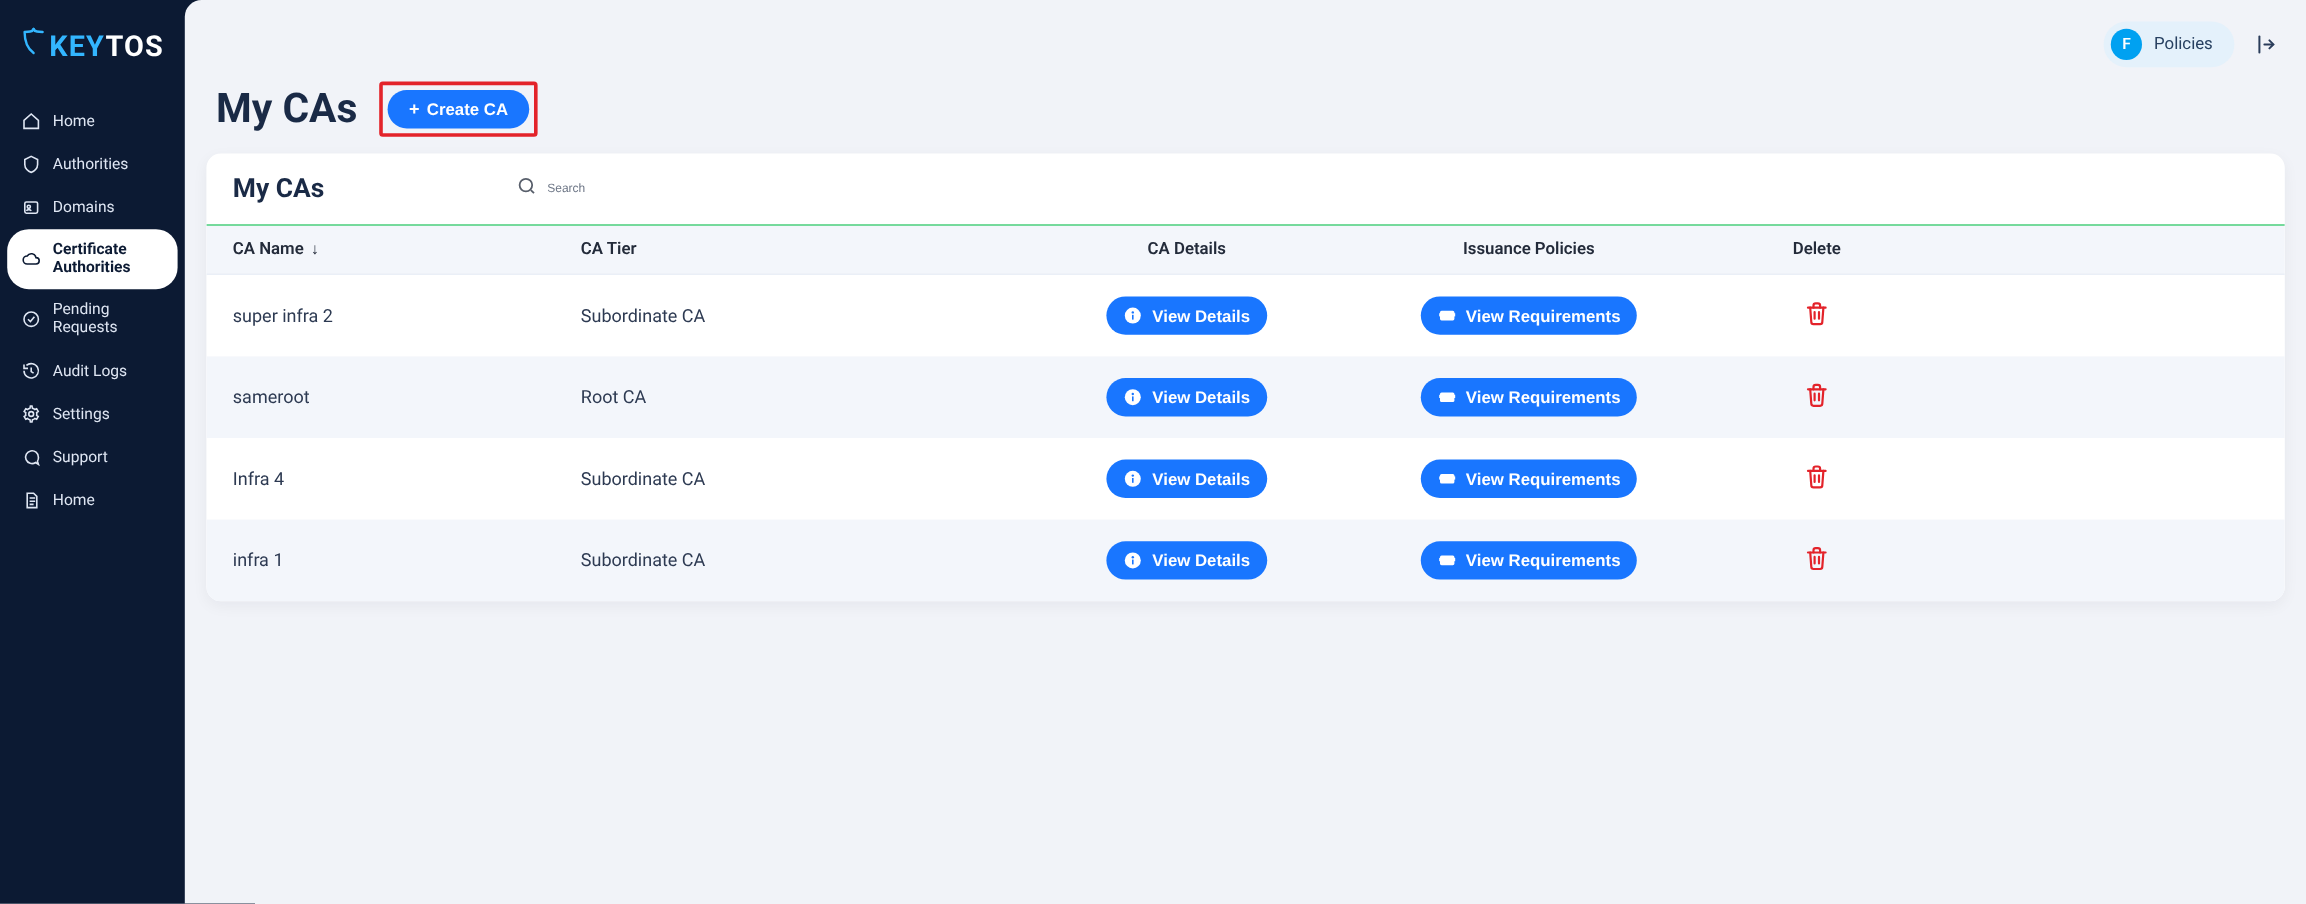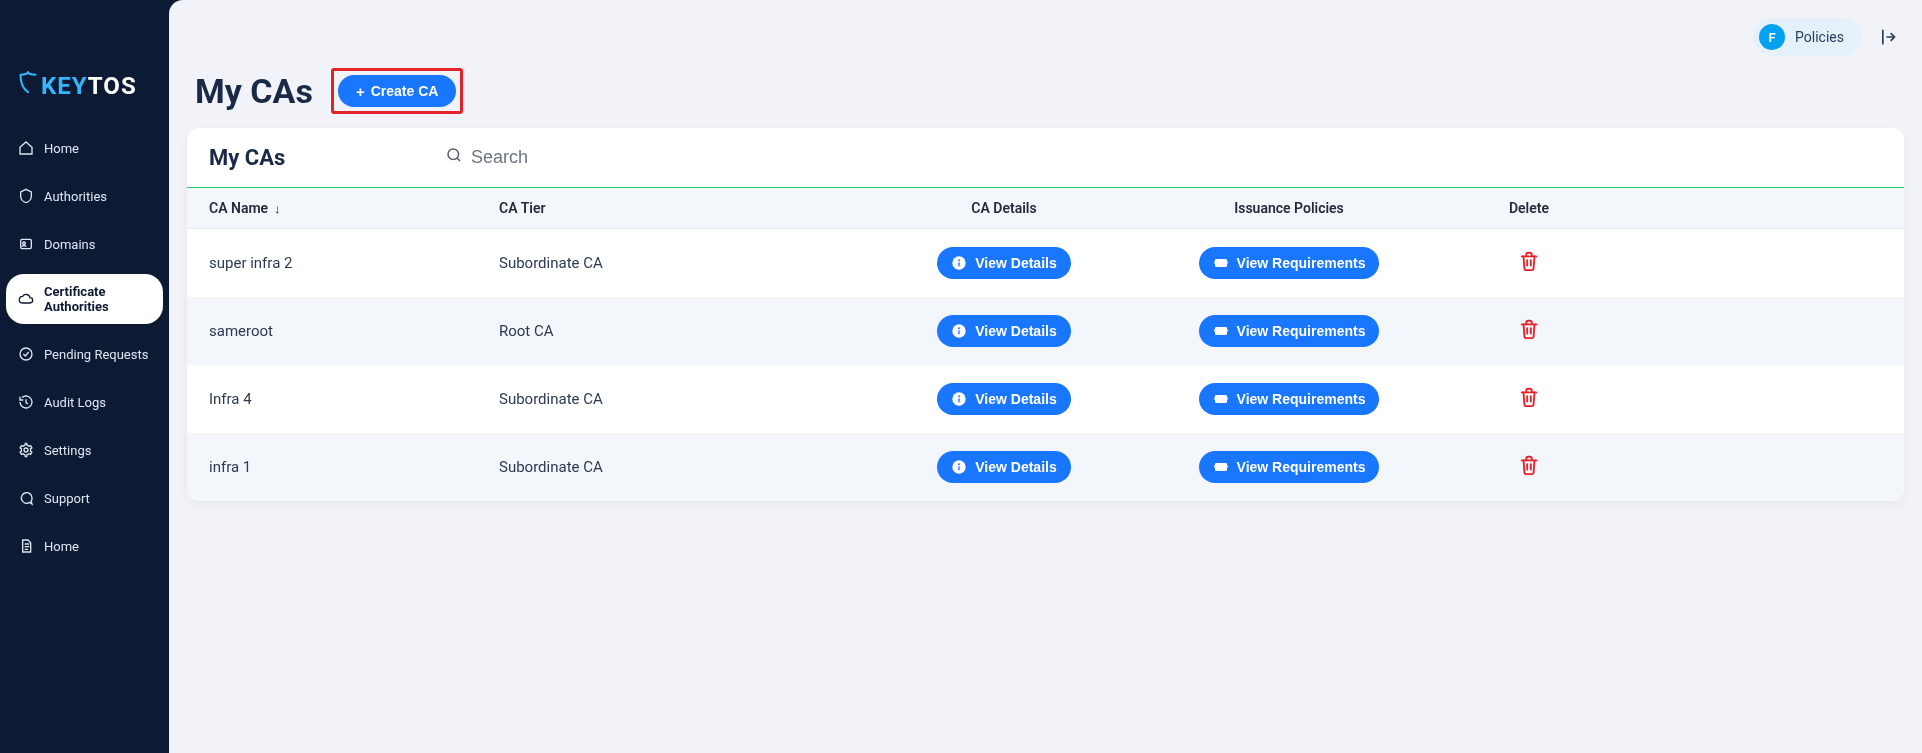--- a/index.html
+++ b/index.html
@@ -7,7 +7,7 @@
     .app { display: flex; width: 1922px; height: 753px; }
 
     
-    .sidebar { width: 169px; background: #0c1a33; color: #e8ecf4; display: flex; flex-direction: column; margin-top: 48px; }
+    .sidebar { width: 154px; background: #0c1a33; color: #e8ecf4; display: flex; flex-direction: column; }
     .logo { display: flex; align-items: center; padding: 22px 18px 20px; gap: 3px; }
     .logo-mark { color: #33b6ff; font-size: 26px; }
     .logo-text { font-size: 24px; font-weight: 700; letter-spacing: 1px; }

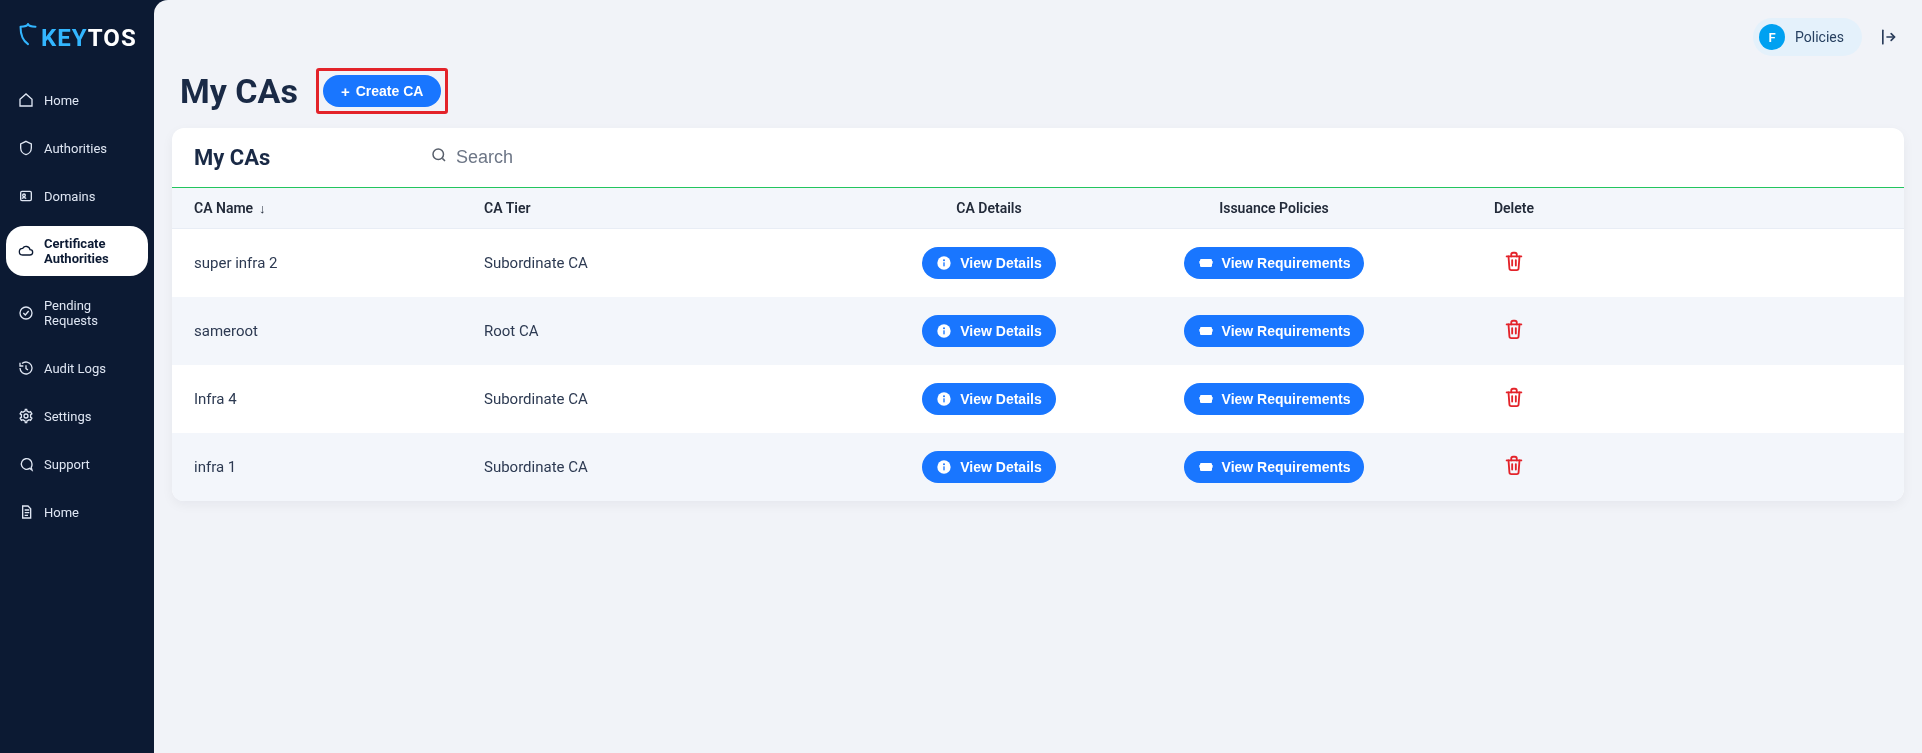--- a/index.html
+++ b/index.html
@@ -13,7 +13,7 @@
     .logo-text { font-size: 24px; font-weight: 700; letter-spacing: 1px; }
     .logo-key { color: #33b6ff; }
     .logo-tos { color: #ffffff; }
-    .nav { display: flex; flex-direction: column; padding: 8px 6px; gap: 12px; }
+    .nav { display: flex; flex-direction: column; padding: 8px 6px; gap: 0; }
     .nav-item { display: flex; align-items: center; gap: 10px; padding: 10px 12px; border-radius: 18px; color: #dfe6f3; font-size: 13px; cursor: pointer; }
     .nav-item.active { background: #ffffff; color: #0c1a33; font-weight: 700; align-items: center; }
     .nav-icon { width: 16px; height: 16px; display: inline-flex; align-items: center; justify-content: center; }

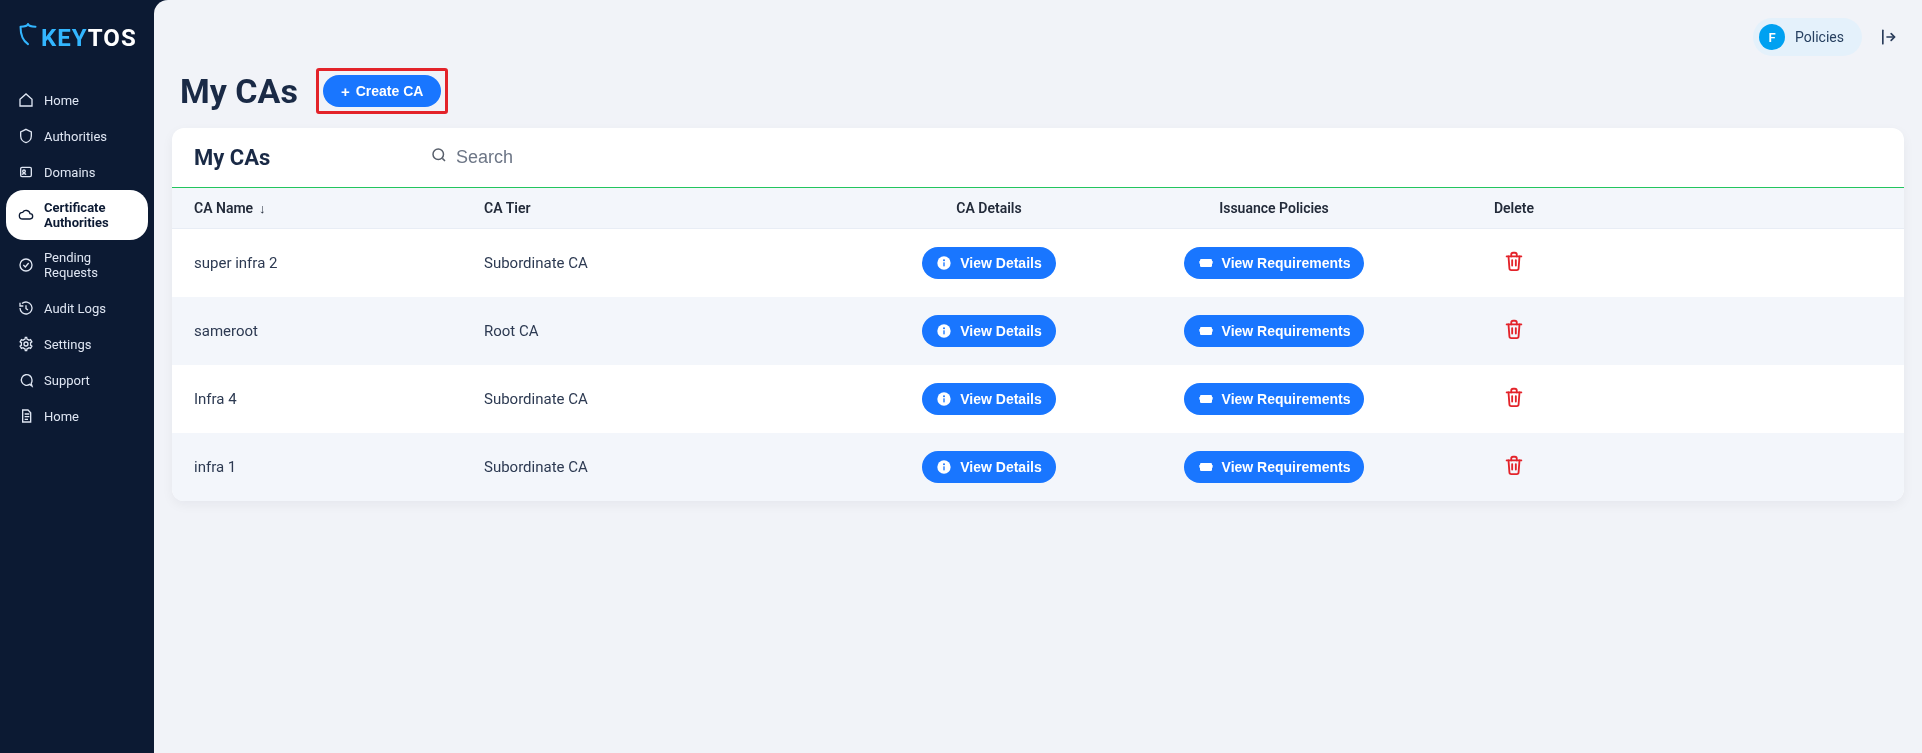--- a/index.html
+++ b/index.html
@@ -37,7 +37,7 @@
     .card-title { font-size: 22px; font-weight: 700; color: #1a2a46; width: 210px; }
     .search-wrap { display: flex; align-items: center; gap: 8px; flex: 1; max-width: 860px; border-bottom: 1px solid transparent; padding: 4px 2px; }
     .search-icon { color: #585f6b; }
-    .search-input { border: none; outline: none; font-size: 18px; color: #2a3c5a; width: 100%; background: transparent; }
+    .search-input { border: none; outline: none; font-size: 10px; color: #2a3c5a; width: 100%; background: transparent; }
     .search-input::placeholder { color: #6d7686; }
 
     .thead { display: grid; grid-template-columns: 290px 380px 250px 320px 160px; padding: 12px 22px; background: #f3f6fb; color: #232b3a; font-size: 14px; font-weight: 600; border-top: 1px solid #22c55e; border-bottom: 1px solid #e8edf5; }

